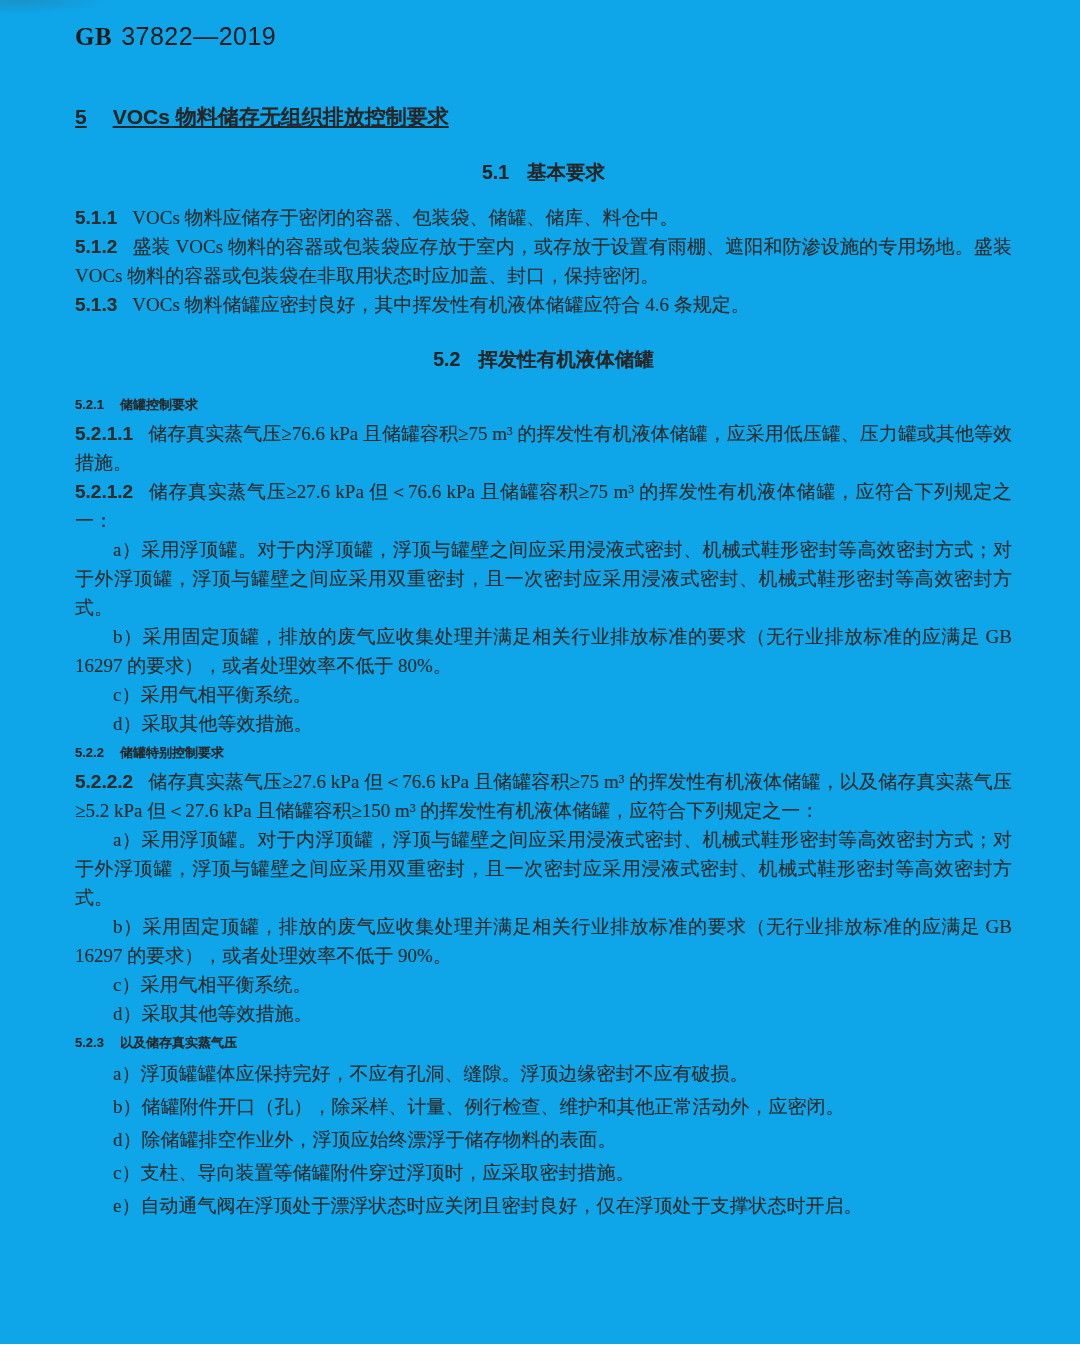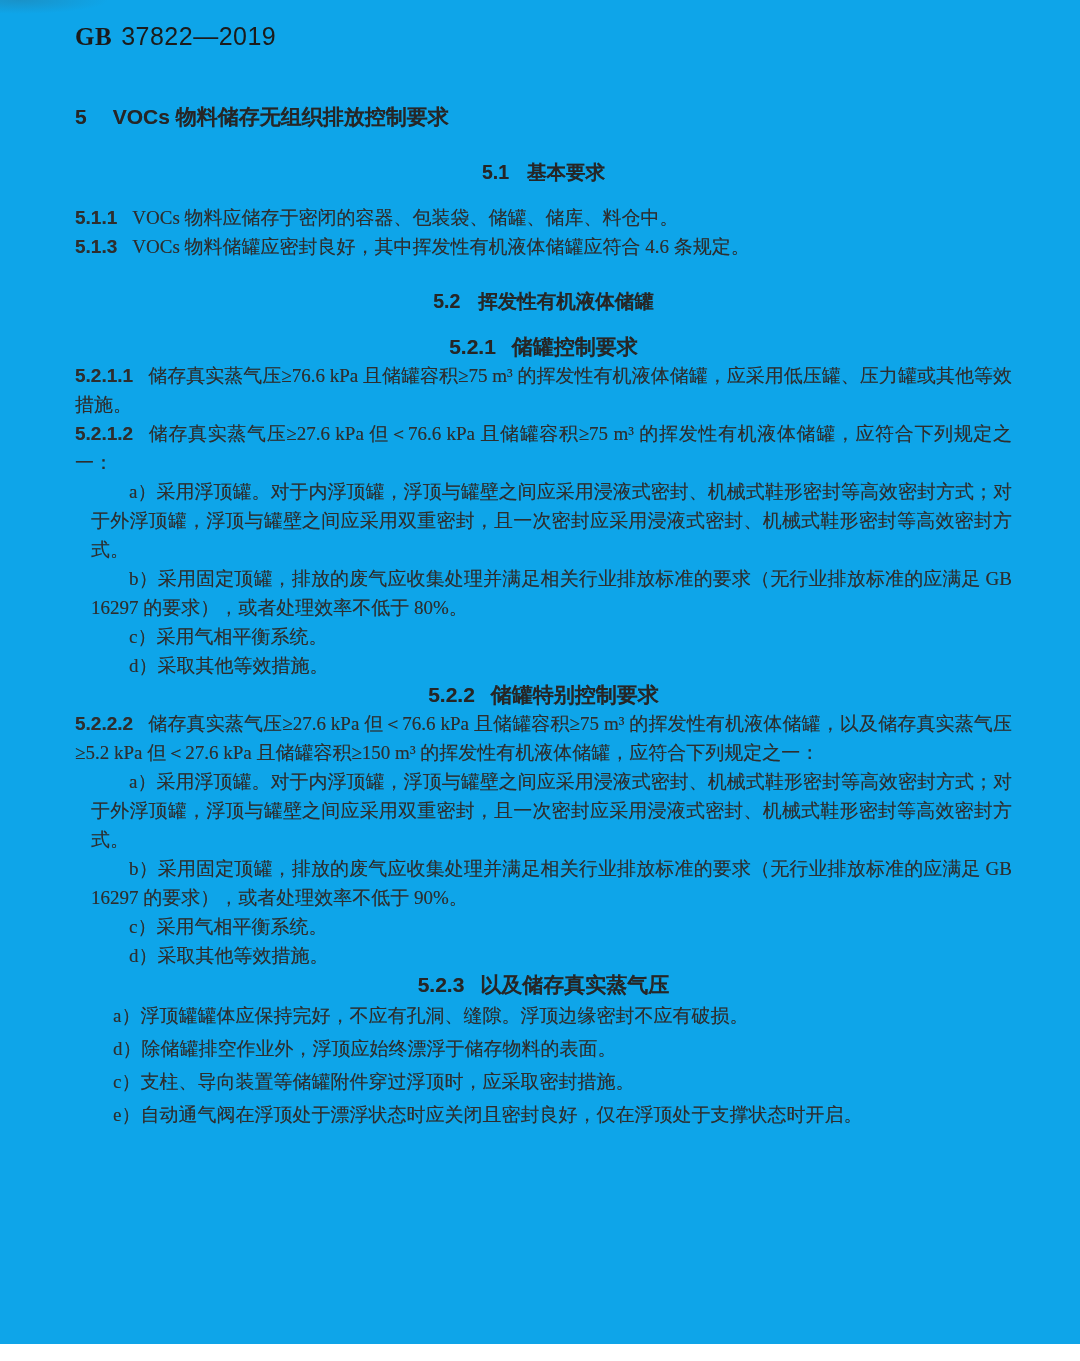--- a/index.html
+++ b/index.html
@@ -52,6 +52,7 @@
     margin-bottom:23px;
     color:#262626;
     text-align:left;
+    text-decoration:underline;
   }
   .h1 .num{margin-right:26px;font-weight:700;}
   .h2{

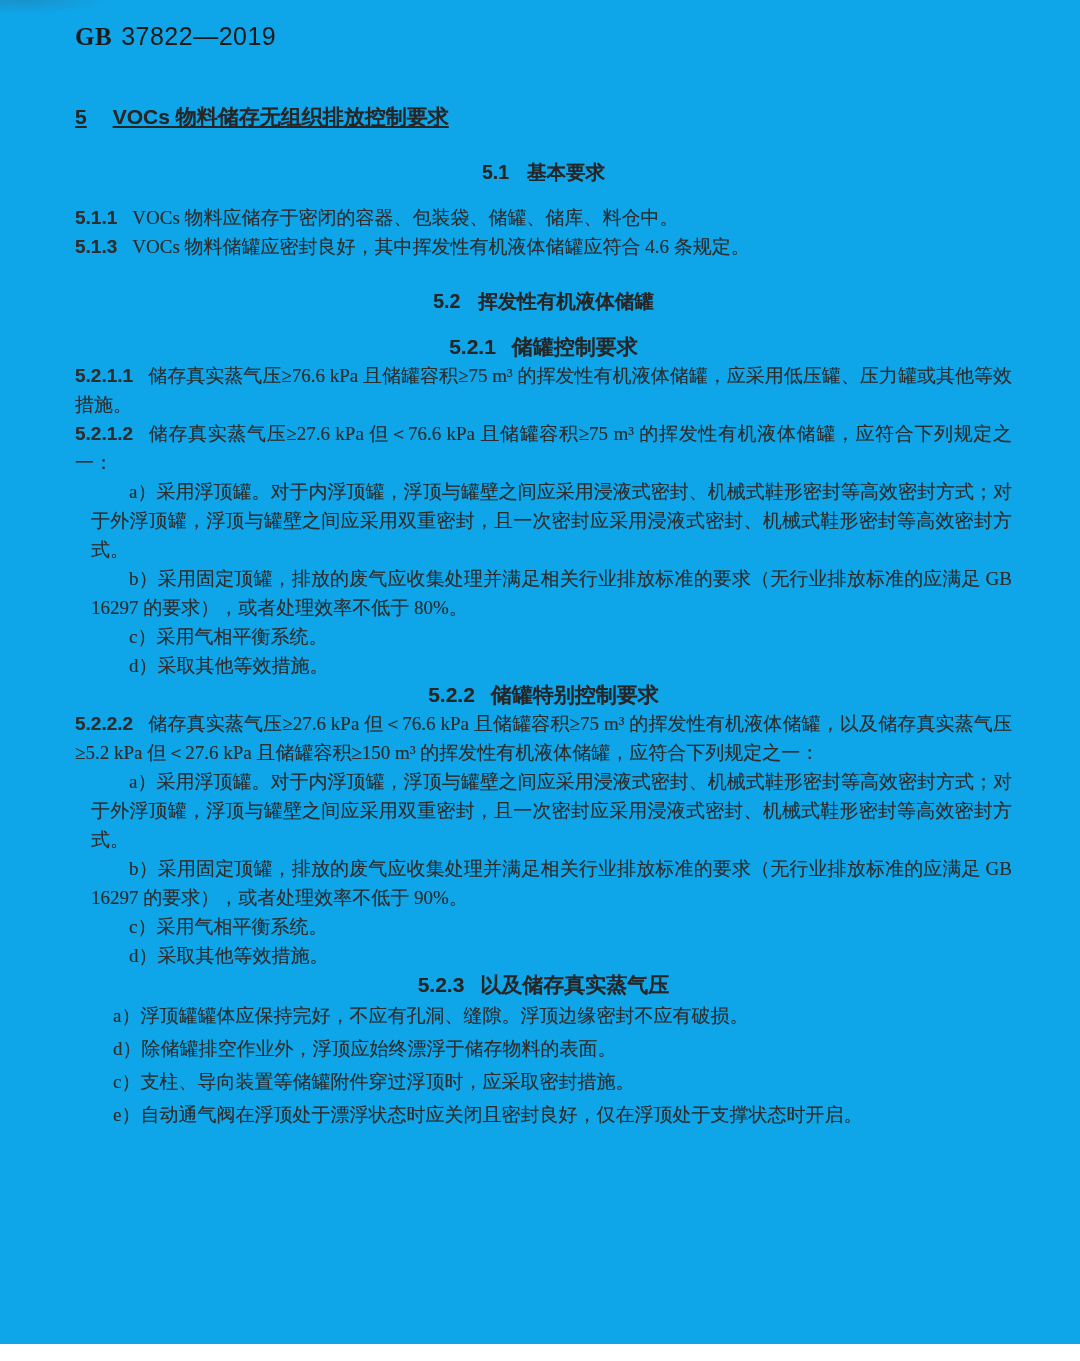--- a/index.html
+++ b/index.html
@@ -109,6 +109,7 @@
         <div class="blk h1"><span class="num">5</span><span class="txt">VOCs 物料储存无组织排放控制要求</span></div>
         <div class="blk h2"><span class="num">5.1</span><span class="txt">基本要求</span></div>
         <div class="blk clause"><span class="num">5.1.1</span><span class="txt">VOCs 物料应储存于密闭的容器、包装袋、储罐、储库、料仓中。</span></div>
+        <div class="blk clause"><span class="num">5.1.2</span><span class="txt">盛装 VOCs 物料的容器或包装袋应存放于室内，或存放于设置有雨棚、遮阳和防渗设施的专用场地。盛装 VOCs 物料的容器或包装袋在非取用状态时应加盖、封口，保持密闭。</span></div>
         <div class="blk clause"><span class="num">5.1.3</span><span class="txt">VOCs 物料储罐应密封良好，其中挥发性有机液体储罐应符合 4.6 条规定。</span></div>
         <div class="blk h2"><span class="num">5.2</span><span class="txt">挥发性有机液体储罐</span></div>
         <div class="blk h3"><span class="num">5.2.1</span><span class="txt">储罐控制要求</span></div>

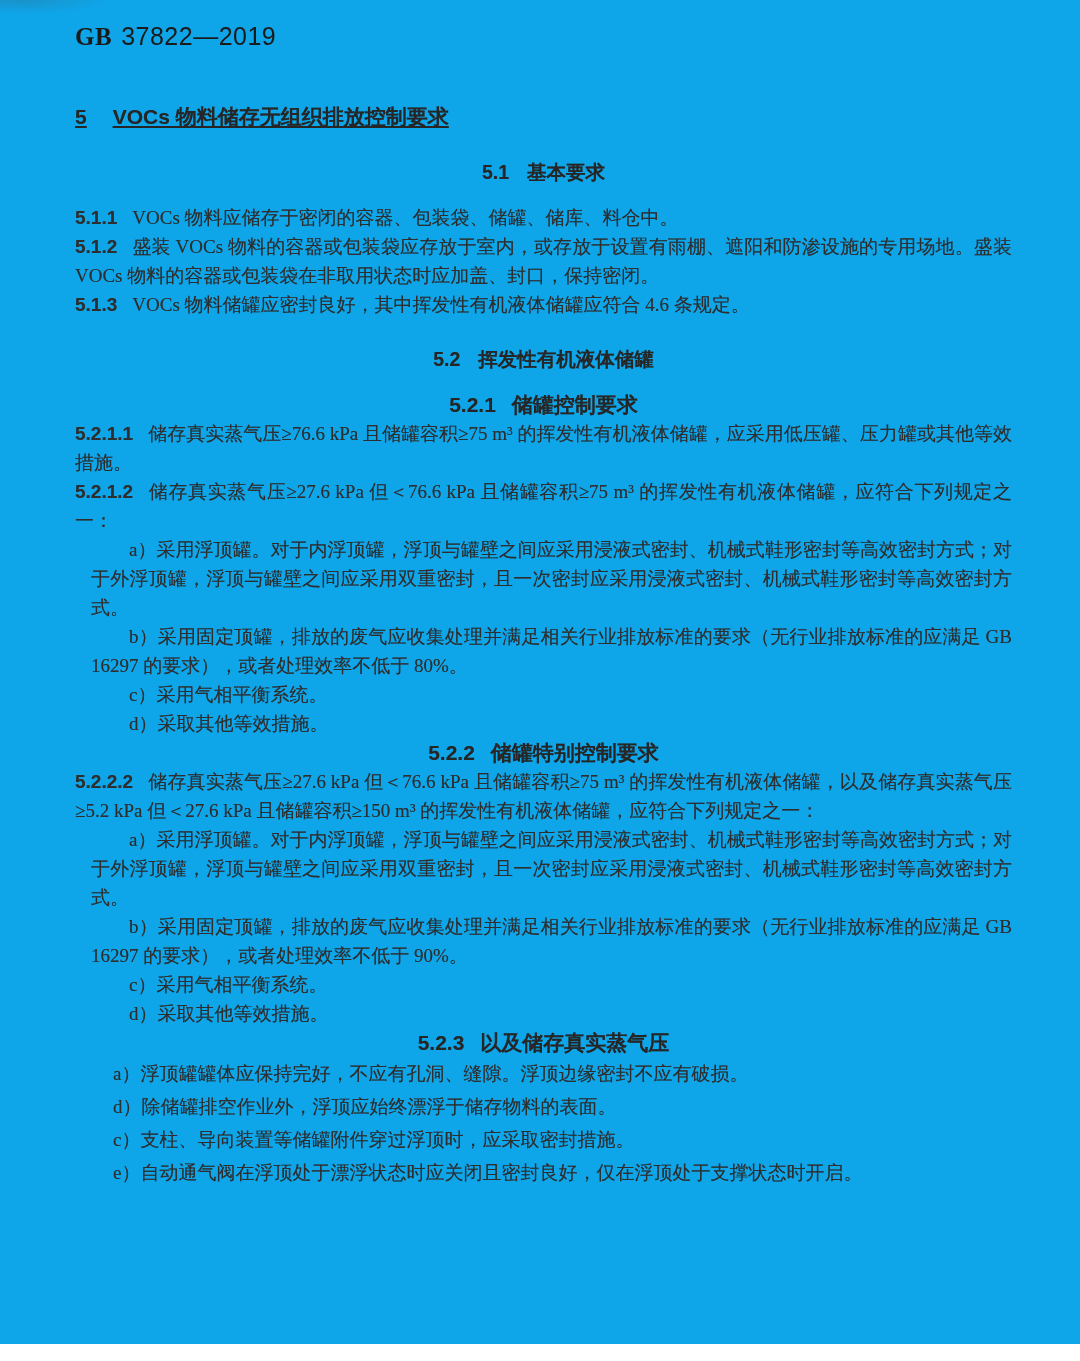--- a/index.html
+++ b/index.html
@@ -69,9 +69,9 @@
   .h3{
     font-family:"Liberation Sans","DejaVu Sans",sans-serif;
     font-weight:700;
-    font-size:21px;
+    font-size:13px;
     color:#262626;
-    text-align:center;
+    text-align:left;
   }
   .h3 .num{margin-right:16px;font-weight:700;}
   .clause .num{margin-right:15px;}

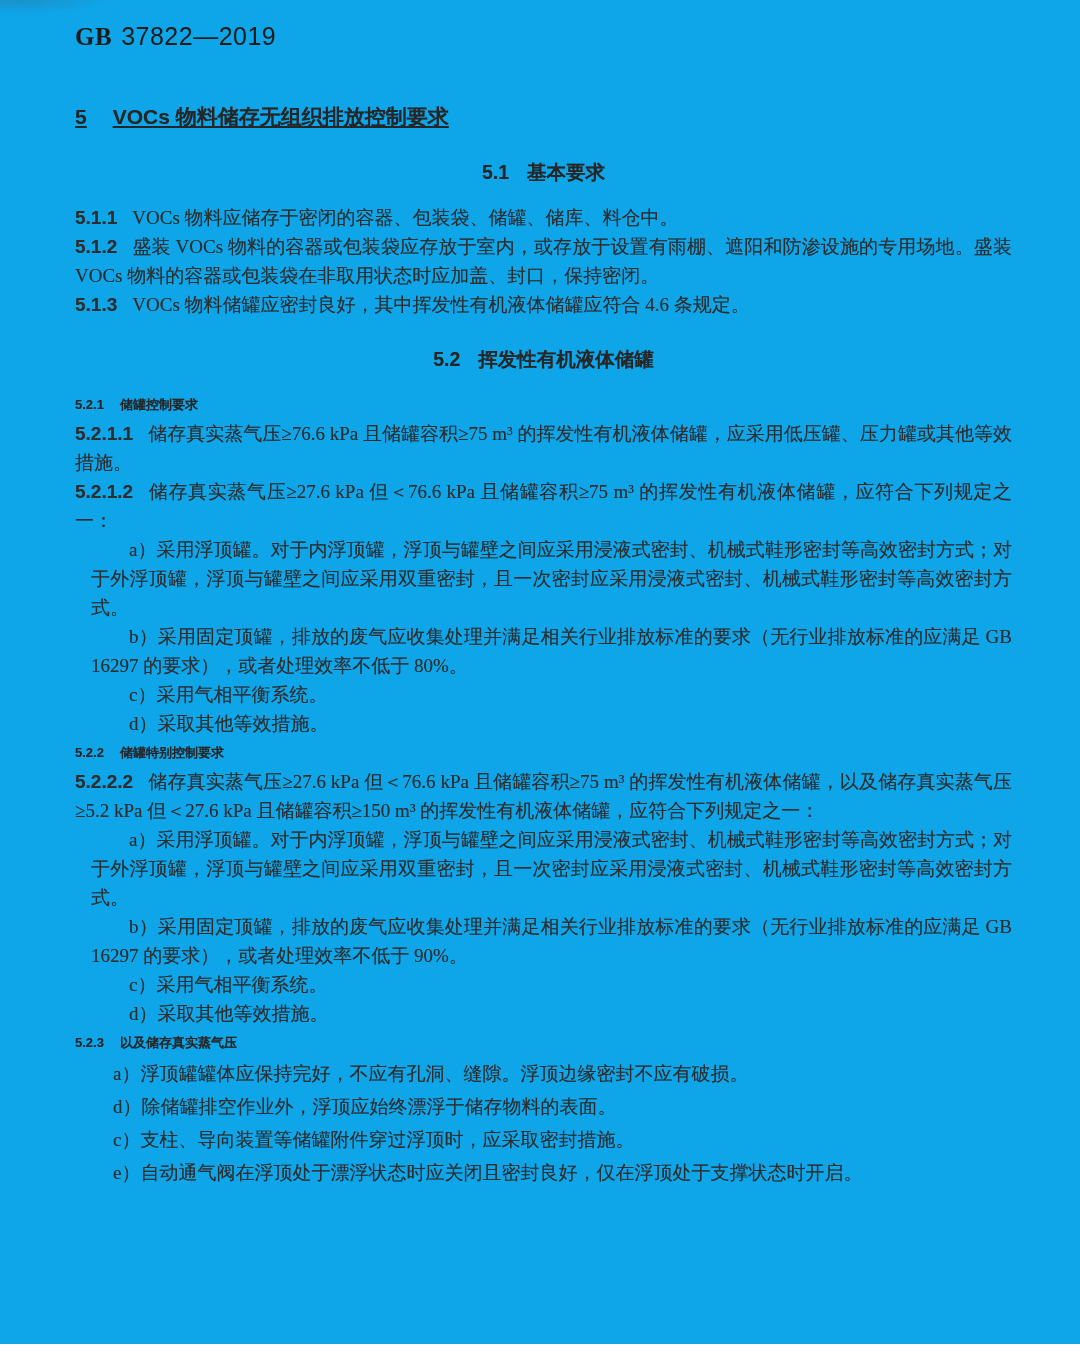--- a/index.html
+++ b/index.html
@@ -75,7 +75,7 @@
   }
   .h3 .num{margin-right:16px;font-weight:700;}
   .clause .num{margin-right:15px;}
-  .item{text-indent:2em;margin-left:16px;}
+  .item{text-indent:2em;}
   .itemb{text-indent:2em;line-height:33px;}
   
   .corner-smudge{

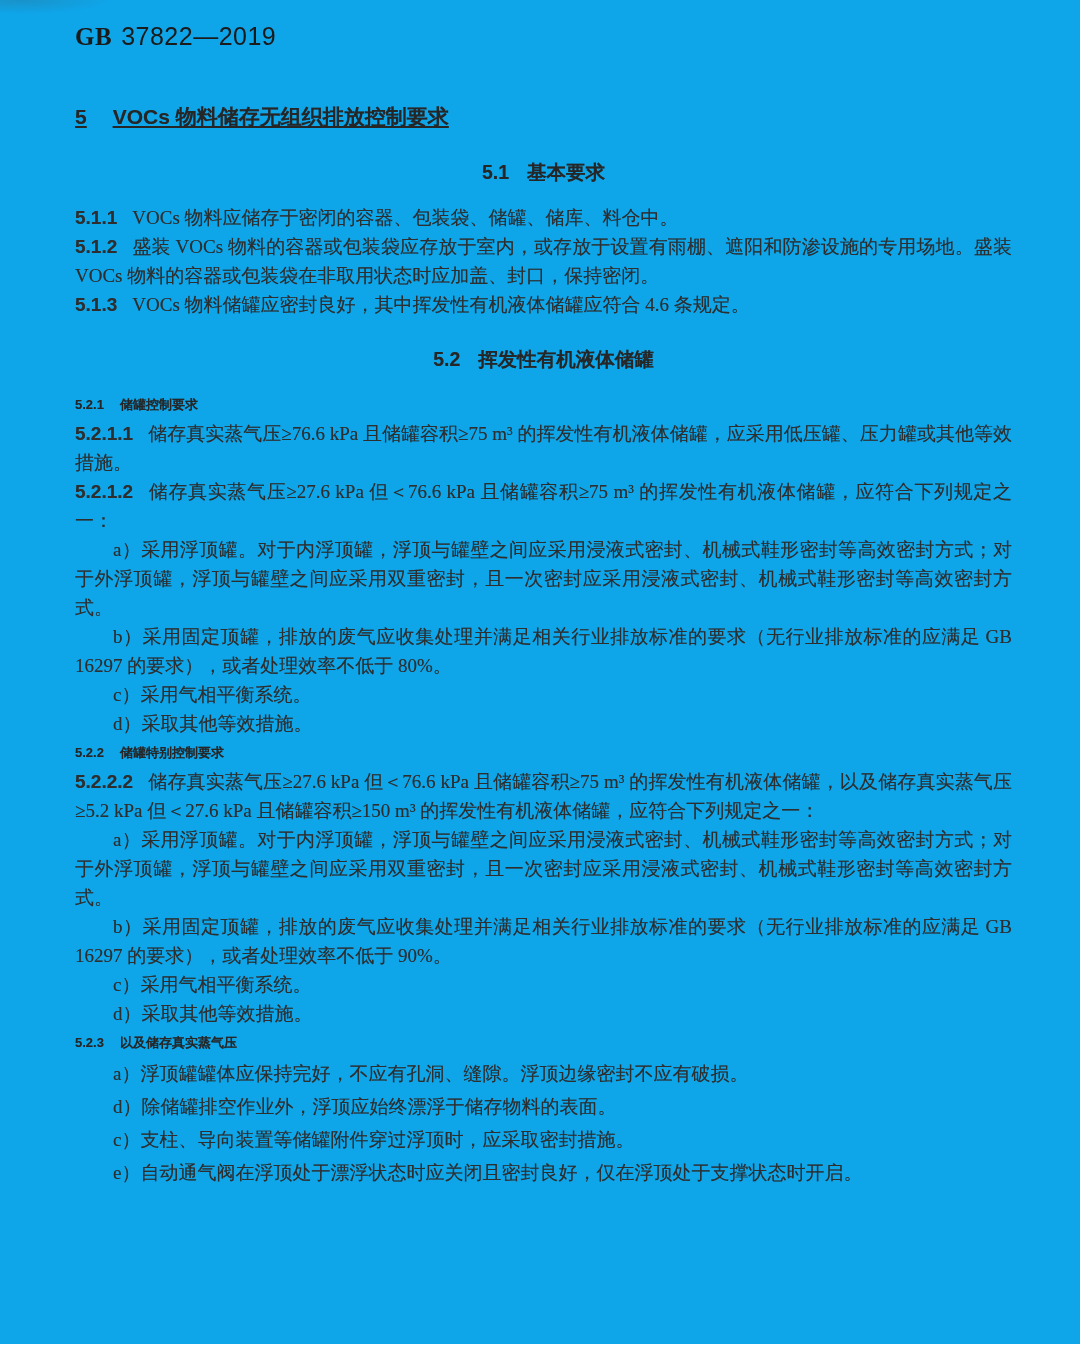--- a/index.html
+++ b/index.html
@@ -127,6 +127,7 @@
         <div class="blk item"><span class="txt">d）采取其他等效措施。</span></div>
         <div class="blk h3"><span class="num">5.2.3</span><span class="txt">以及储存真实蒸气压</span></div>
         <div class="blk itemb"><span class="txt">a）浮顶罐罐体应保持完好，不应有孔洞、缝隙。浮顶边缘密封不应有破损。</span></div>
+        <div class="blk itemb"><span class="txt">b）储罐附件开口（孔），除采样、计量、例行检查、维护和其他正常活动外，应密闭。</span></div>
         <div class="blk itemb"><span class="txt">d）除储罐排空作业外，浮顶应始终漂浮于储存物料的表面。</span></div>
         <div class="blk itemb"><span class="txt">c）支柱、导向装置等储罐附件穿过浮顶时，应采取密封措施。</span></div>
         <div class="blk itemb"><span class="txt">e）自动通气阀在浮顶处于漂浮状态时应关闭且密封良好，仅在浮顶处于支撑状态时开启。</span></div>

